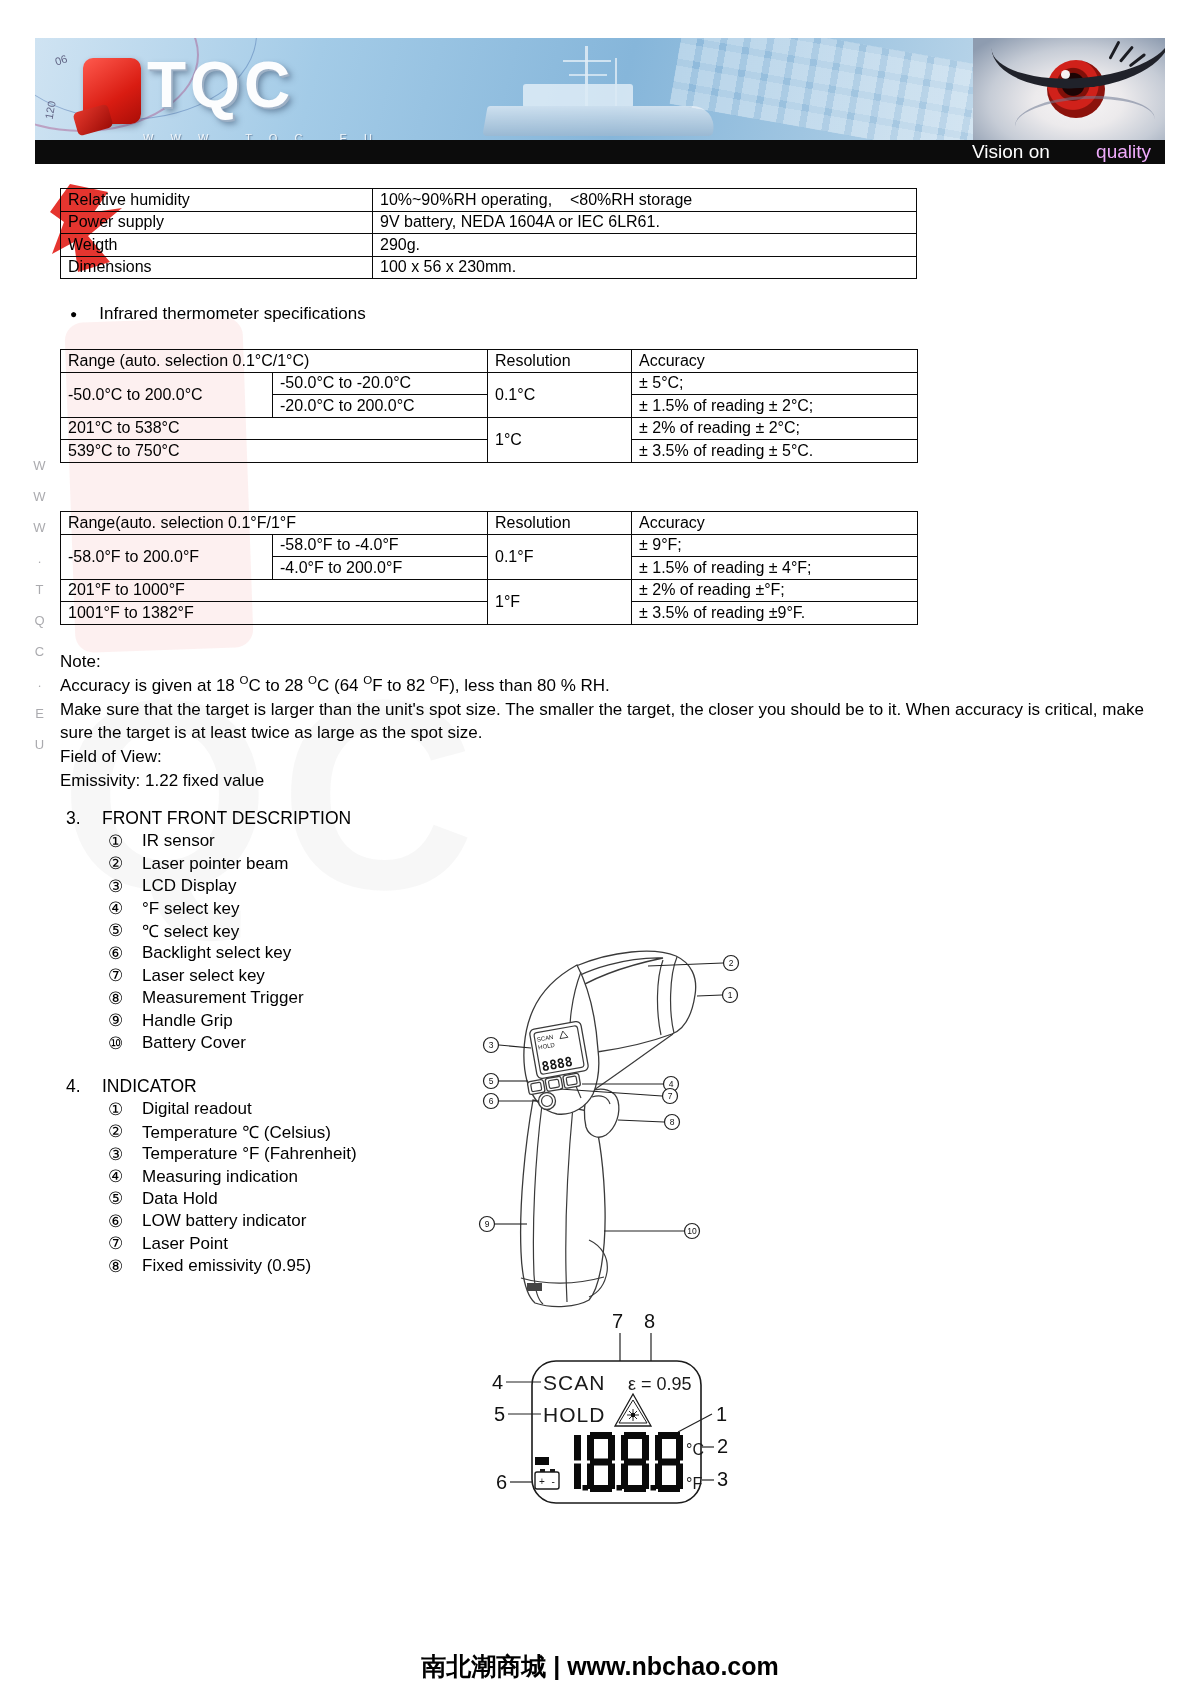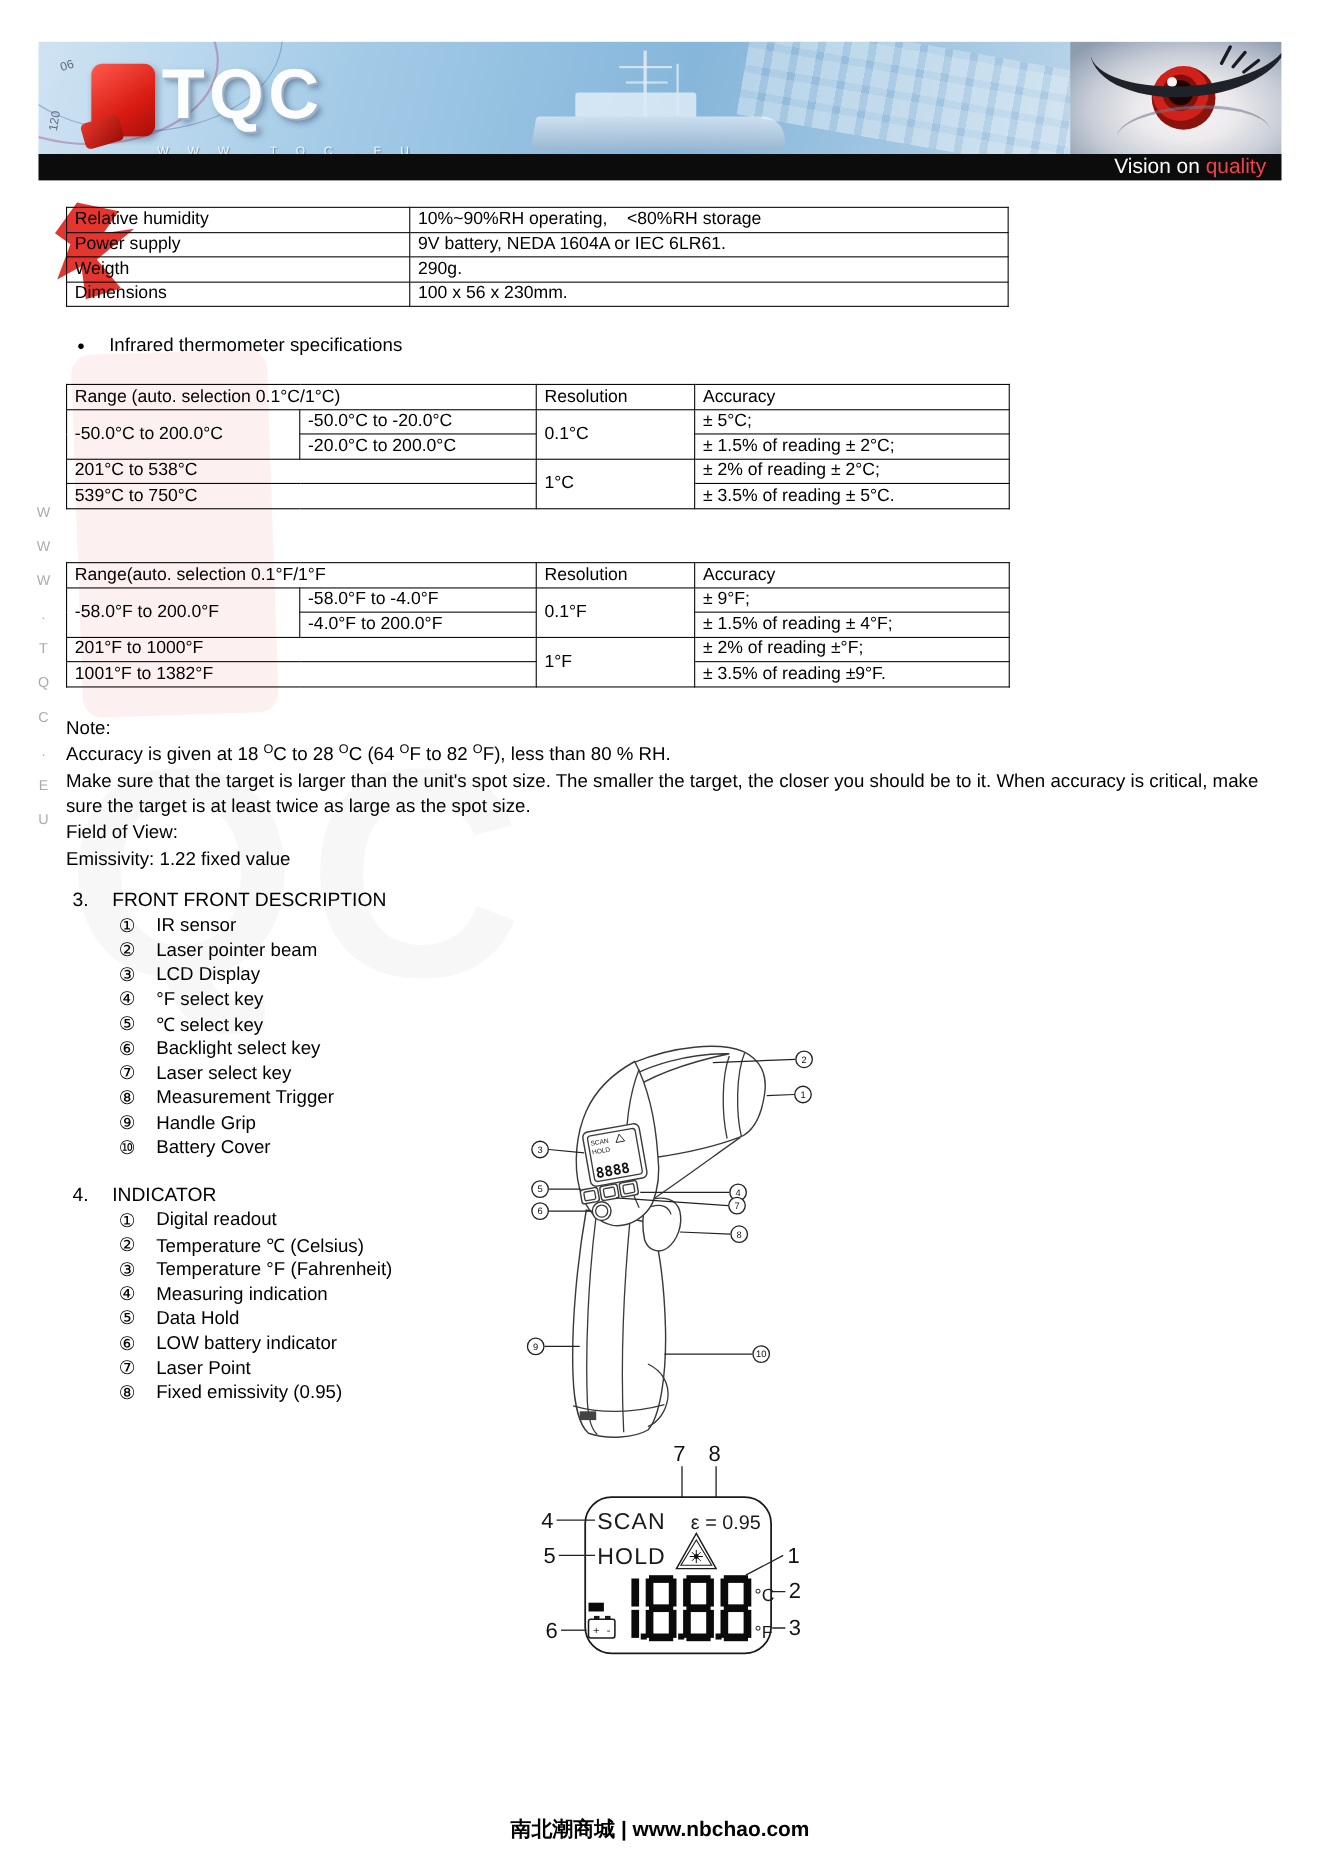--- a/index.html
+++ b/index.html
@@ -46,7 +46,7 @@
   .banner-strip{left:35px;top:140px;width:1130px;height:24px;background:#0c0c0c;color:#fff;
     font-size:19px;line-height:24px;text-align:right;padding-right:0;box-sizing:border-box;}
   .banner-strip .inner{padding-right:14px;}
-  .tagline-accent{color:#ef4444;}
+  .tagline-accent{color:#f0abfc;margin-left:41px;}
 
   
   .wm-red{left:70px;top:320px;width:178px;height:330px;background:rgba(230,70,58,.08);

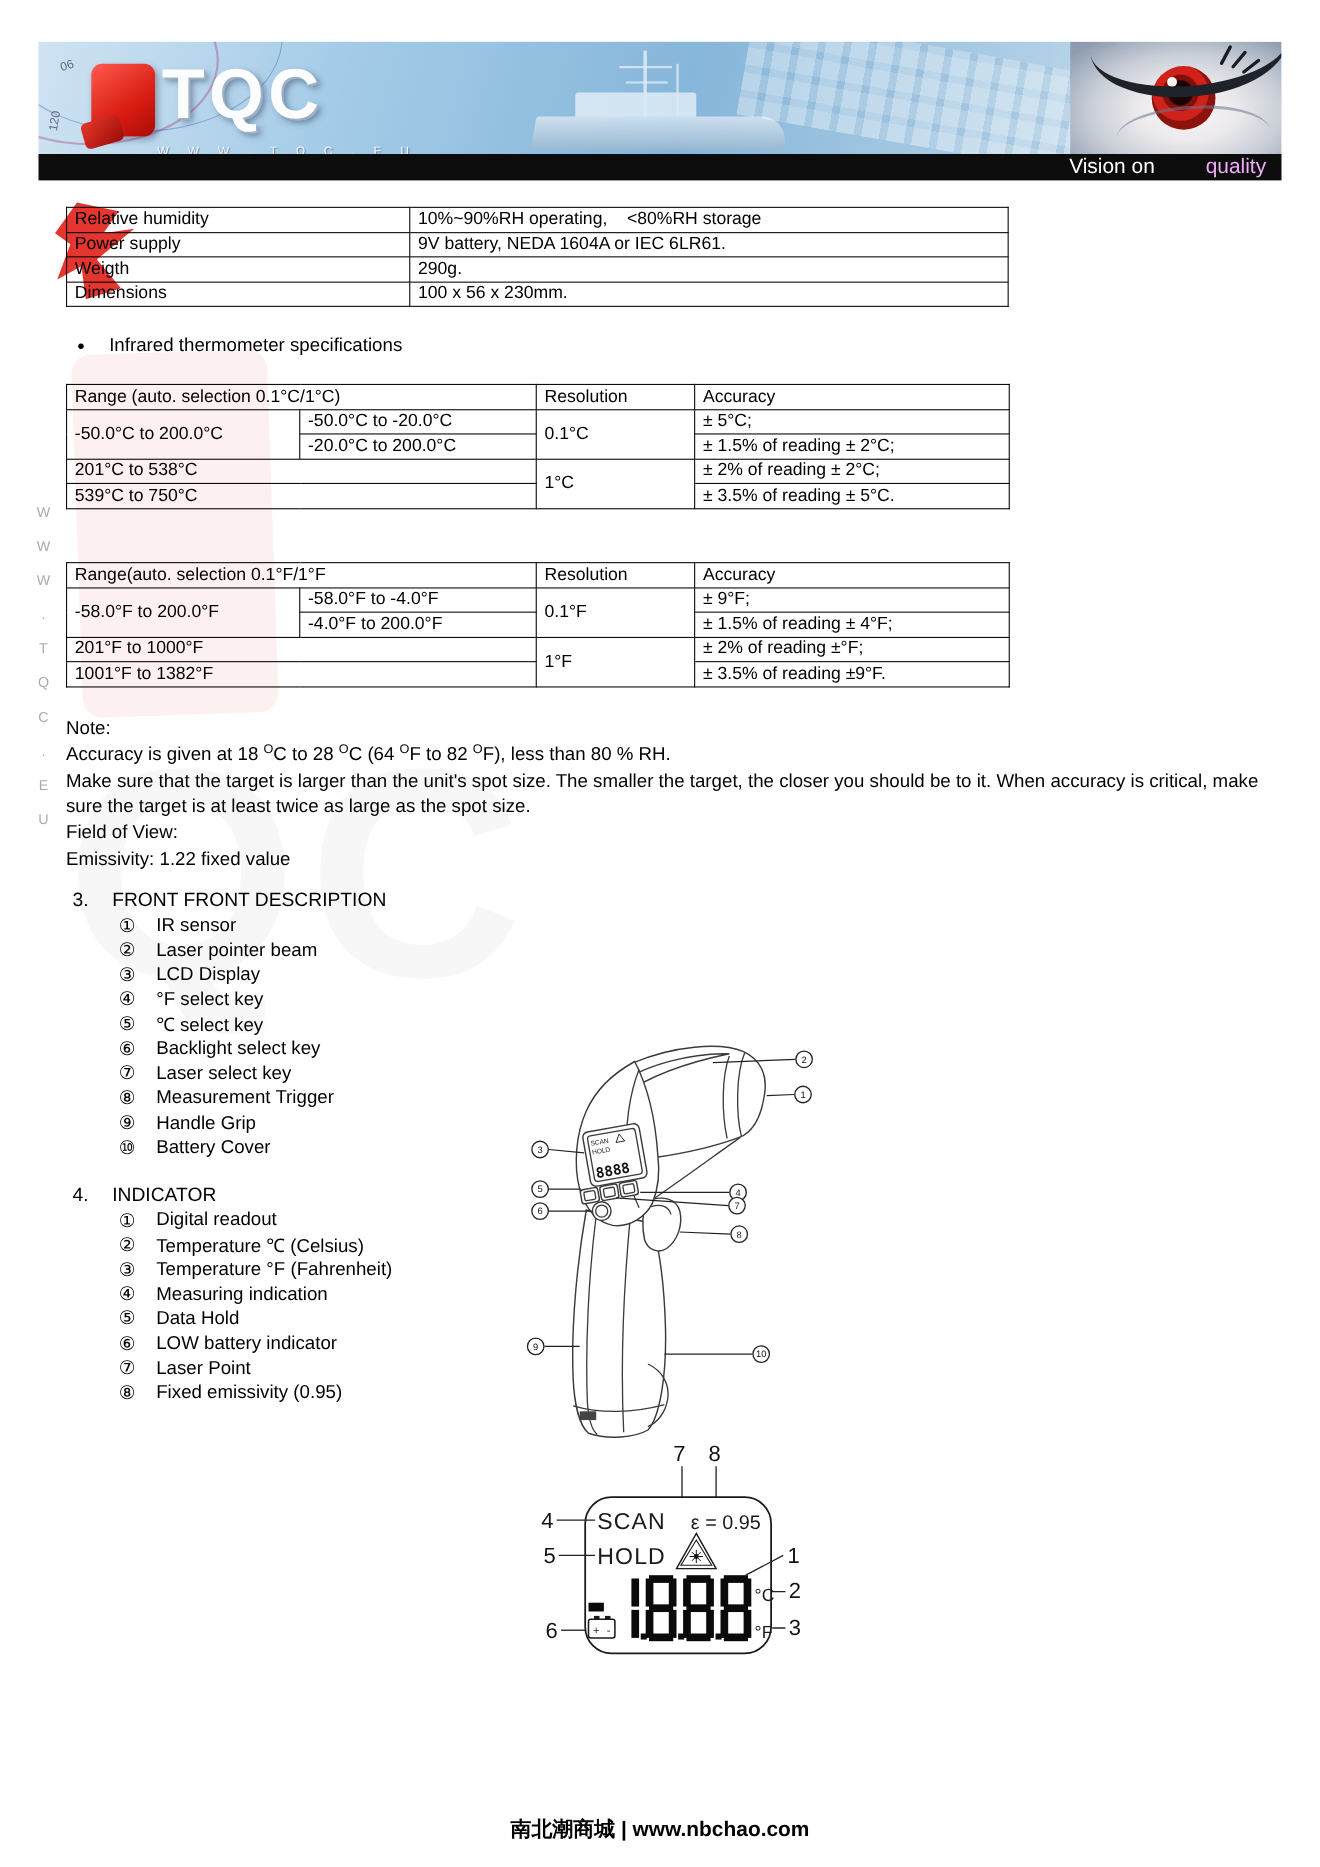--- a/index.html
+++ b/index.html
@@ -72,7 +72,7 @@
   .num-list{font-size:17px;}
   .num-list .li{display:flex;height:22.45px;align-items:center;}
   .num-list .circ{width:34px;font-size:17px;}
-  .footer{left:0;top:1650px;width:1200px;text-align:center;font-size:19px;font-weight:600;}
+  .footer{left:0;top:1650px;width:1200px;text-align:center;font-size:25px;font-weight:600;}
 
   svg text{font-family:"Liberation Sans",sans-serif;}
   .gun-stroke{fill:none;stroke:#3a3a3a;stroke-width:1.2;}

